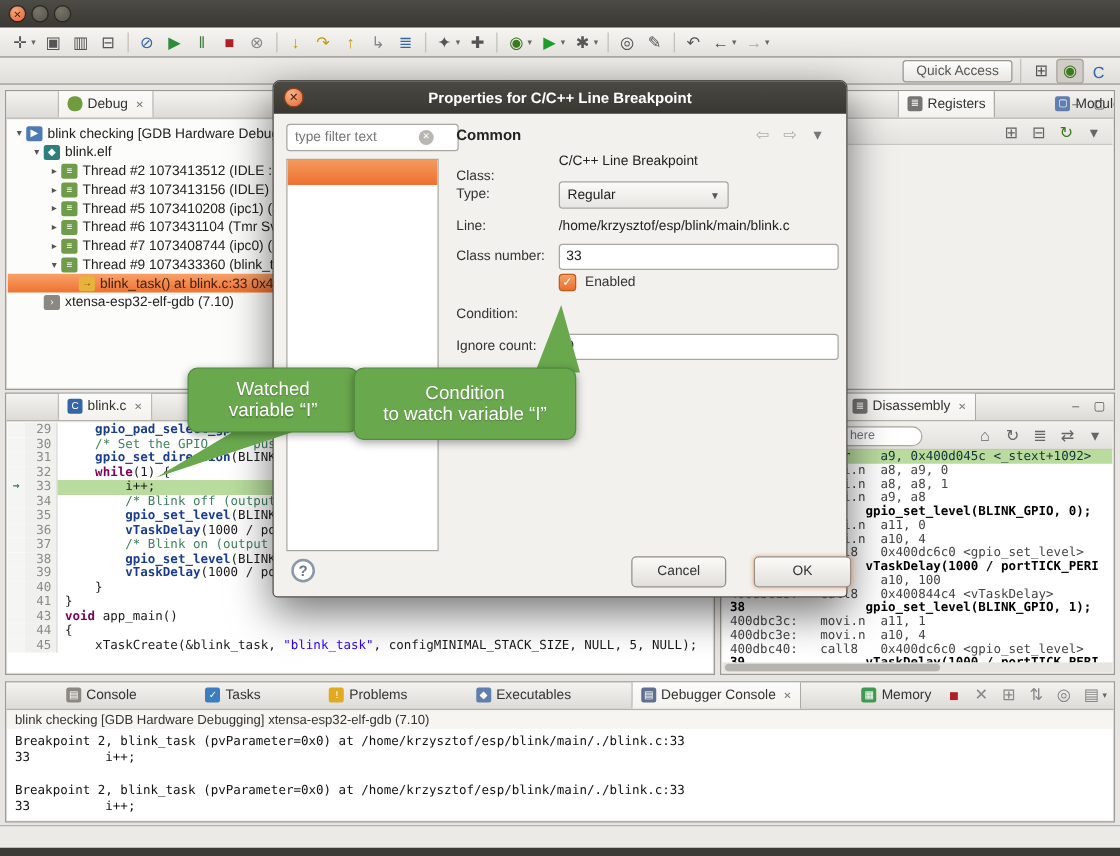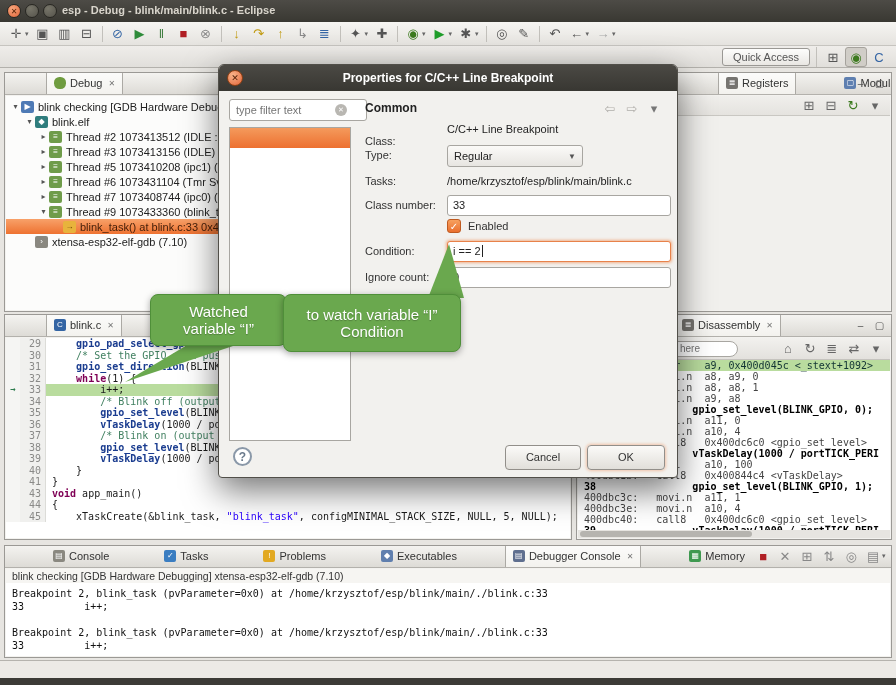--- a/index.html
+++ b/index.html
@@ -144,7 +144,6 @@
     <span class="winbtn close" style="left:7px">✕</span>
     <span class="winbtn" style="left:25px"></span>
     <span class="winbtn" style="left:43px"></span>
-    <span class="wintitle">esp - Debug - blink/main/blink.c - Eclipse</span>
   </div>
 
   <div class="mainbar">

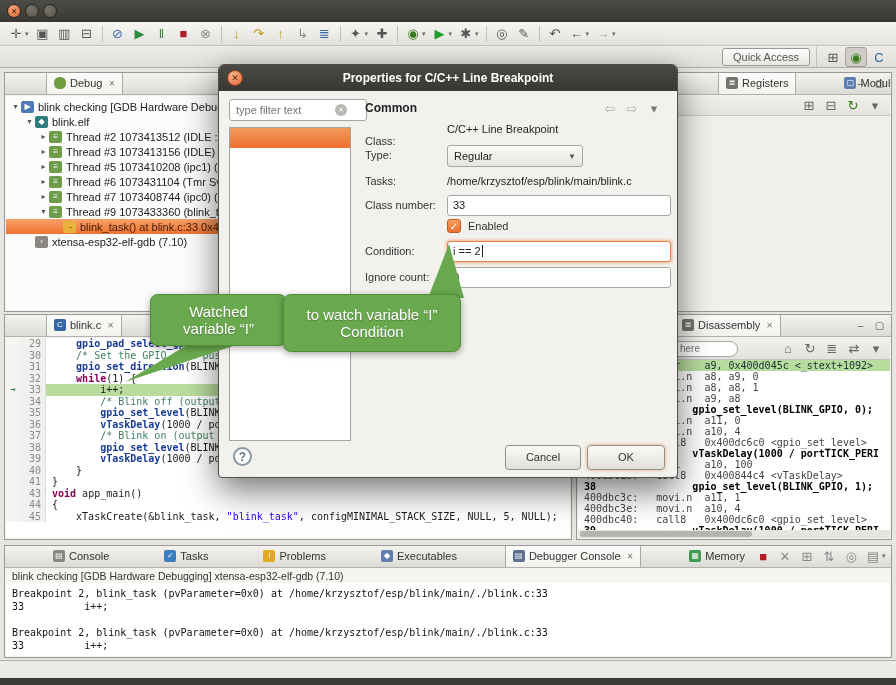--- a/index.html
+++ b/index.html
@@ -619,7 +619,7 @@
       <span class="combo-caret">▼</span>
     </span>
 
-    <span class="dlg-label" style="top:110px">Tasks:</span>
+    <span class="dlg-label" style="top:110px">Line:</span>
     <span class="dlg-value" style="top:110px">/home/krzysztof/esp/blink/main/blink.c</span>
 
     <span class="dlg-label" style="top:134px">Class number:</span>

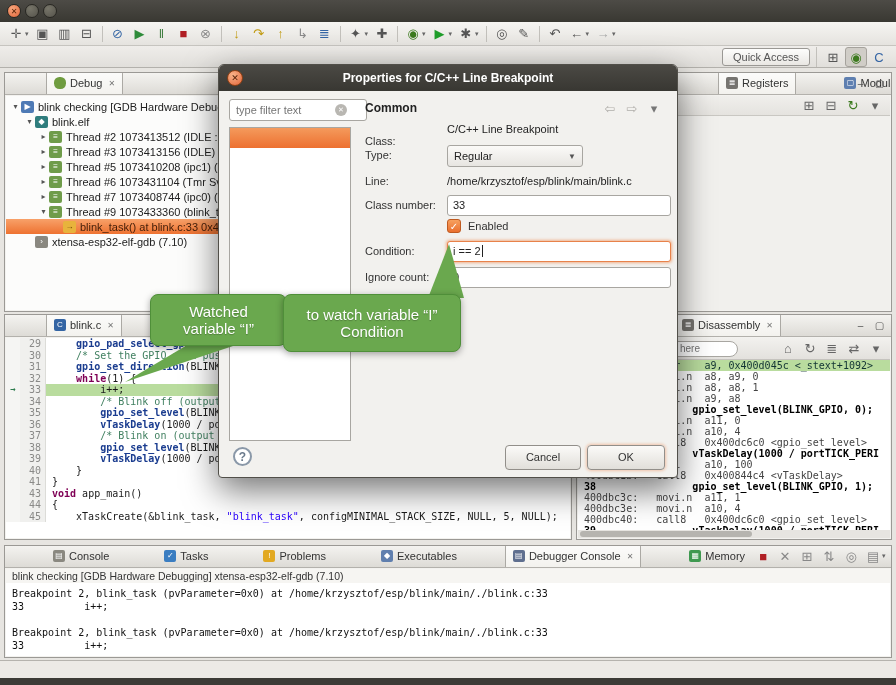--- a/index.html
+++ b/index.html
@@ -629,7 +629,6 @@
     <span class="cb-label">Enabled</span>
 
     <span class="dlg-label" style="top:180px">Condition:</span>
-    <div class="dlg-input focused" style="top:176px"><span>i == 2</span><span class="cursor"></span></div>
 
     <span class="dlg-label" style="top:206px">Ignore count:</span>
     <div class="dlg-input" style="top:202px"><span>0</span></div>

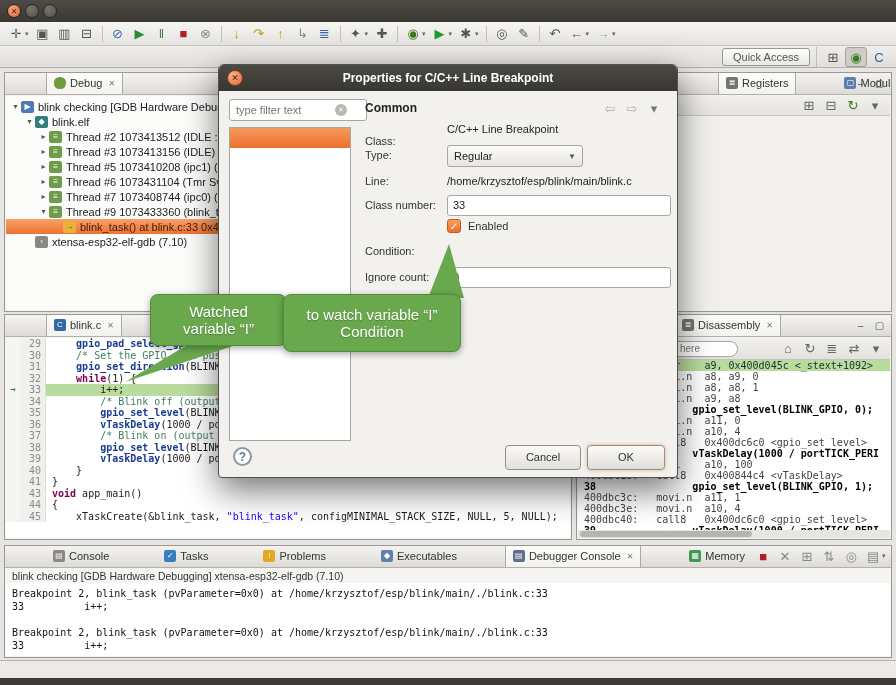--- a/index.html
+++ b/index.html
@@ -650,8 +650,8 @@
     <polygon points="8,64 44,64 29,10" fill="#6aa84e"></polygon>
   </svg>
   <div class="callout" id="callout-condition">
+    <div>Condition</div>
     <div>to watch variable “I”</div>
-    <div>Condition</div>
   </div>
 
 </div>

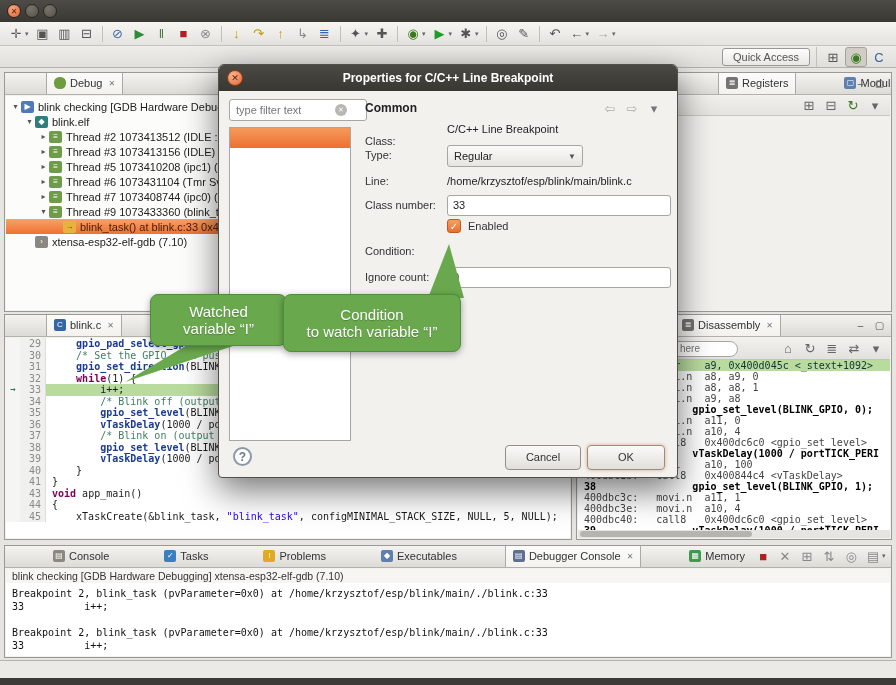--- a/index.html
+++ b/index.html
@@ -127,7 +127,7 @@
   .help-btn{position:absolute;left:14px;top:382px;width:19px;height:19px;border-radius:50%;border:2px solid #8a98a8;color:#6a7a8c;font-size:12px;font-weight:bold;text-align:center;line-height:16px;background:#fff;}
   .dlg-btn{position:absolute;top:380px;height:25px;border:1px solid #928f8a;border-radius:4px;background:linear-gradient(#fbfaf8,#e1dfda);font-size:11px;color:#333;text-align:center;line-height:23px;}
   .btn-cancel{left:286px;width:76px;}
-  .btn-ok{left:368px;width:78px;box-shadow:0 0 3px 1px rgba(240,130,70,.4);}
+  .btn-ok{left:384px;width:78px;box-shadow:0 0 3px 1px rgba(240,130,70,.4);}
 
   
   .arrow-svg{position:absolute;z-index:61;}

